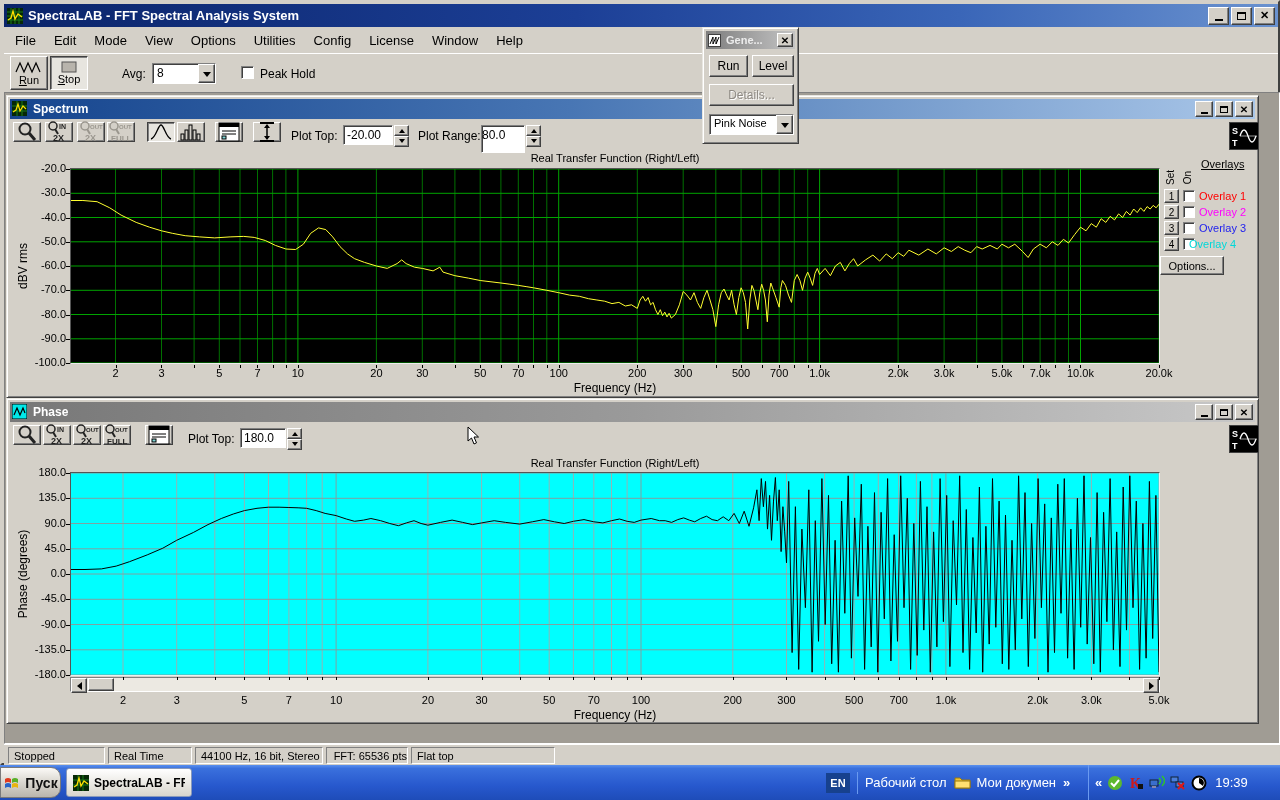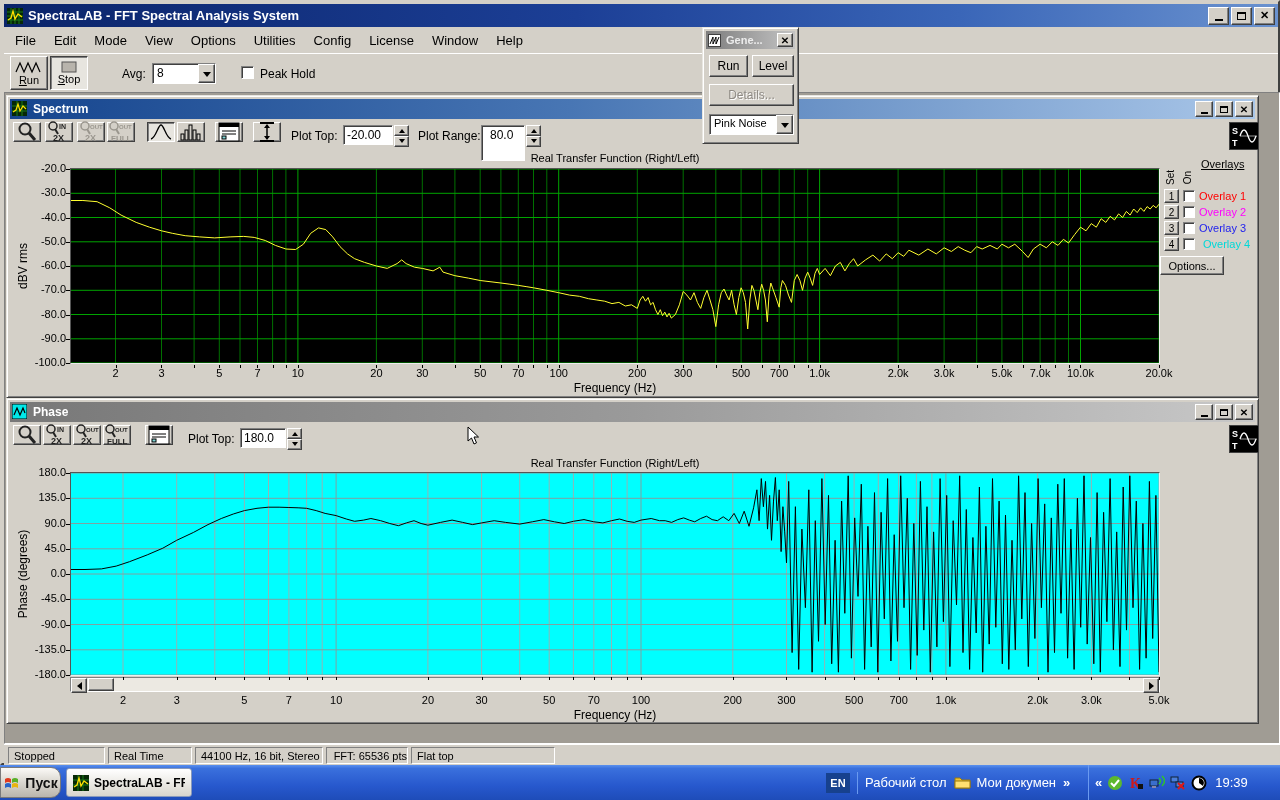--- a/index.html
+++ b/index.html
@@ -251,7 +251,7 @@
             </div>
         </span>
         <span class="lbl" style="left:408px;top:8px;">Plot Range:</span>
-        <span class="field" style="position:absolute;left:471px;top:4px;width:44px;height:36px;font-size:12px;padding:2px 8px;">80.0</span>
+        <span class="field" style="position:absolute;left:471px;top:4px;width:44px;height:28px;font-size:12px;padding:2px 0;">80.0</span>
         <span class="spin" style="position:absolute;left:516px;top:4px;">
           <div class="raised">
               <span class="tup"></span>

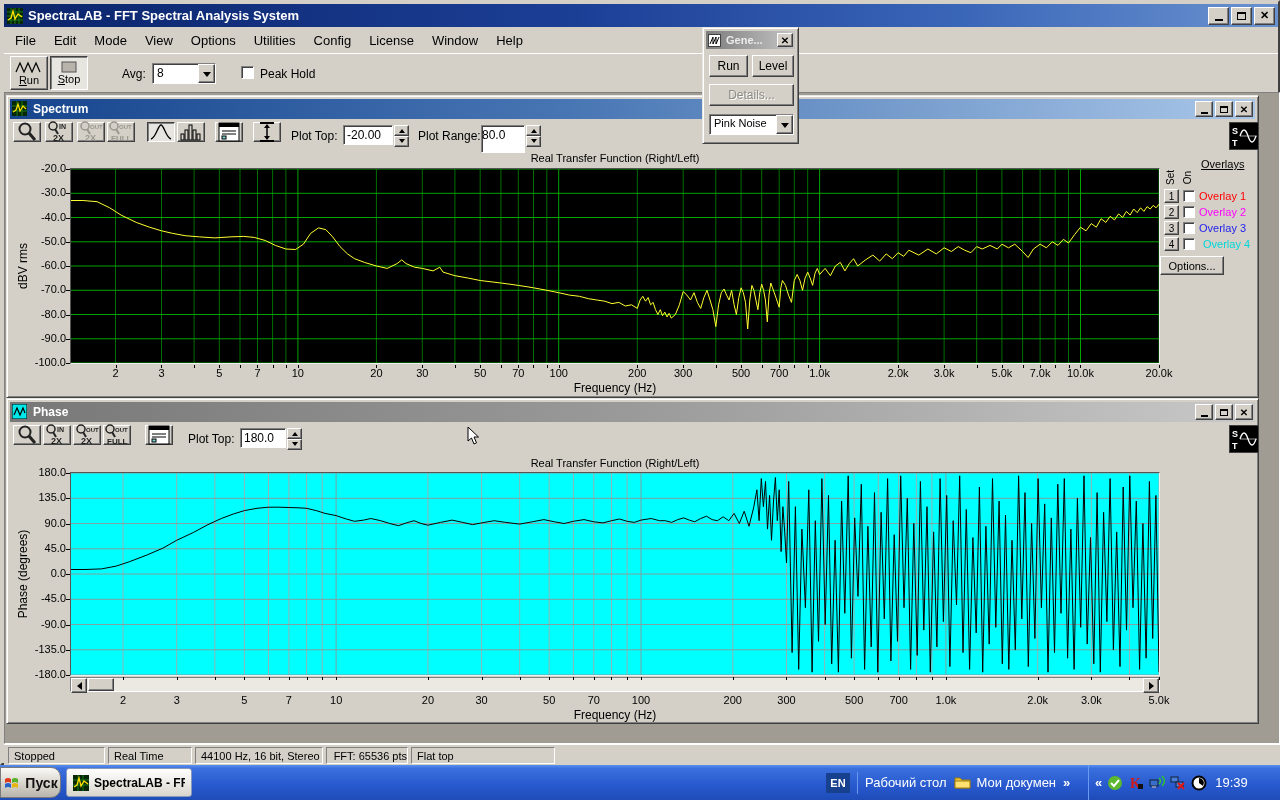--- a/index.html
+++ b/index.html
@@ -421,7 +421,7 @@
 
         <span class="ovnum raised" style="left:7px;top:87px;">4</span>
         <span class="ovchk checkbox" style="left:26px;top:88px;"></span>
-        <span class="ovlabel" style="left: 46px; top: 88px; color: rgb(0, 216, 216);">Overlay 4</span>
+        <span class="ovlabel" style="left: 32px; top: 88px; color: rgb(0, 216, 216);">Overlay 4</span>
 
         <span class="raised" style="position:absolute;left:3px;top:106px;width:64px;height:19px;font-size:11px;display:flex;align-items:center;justify-content:center;">Options...</span>
       </div>

